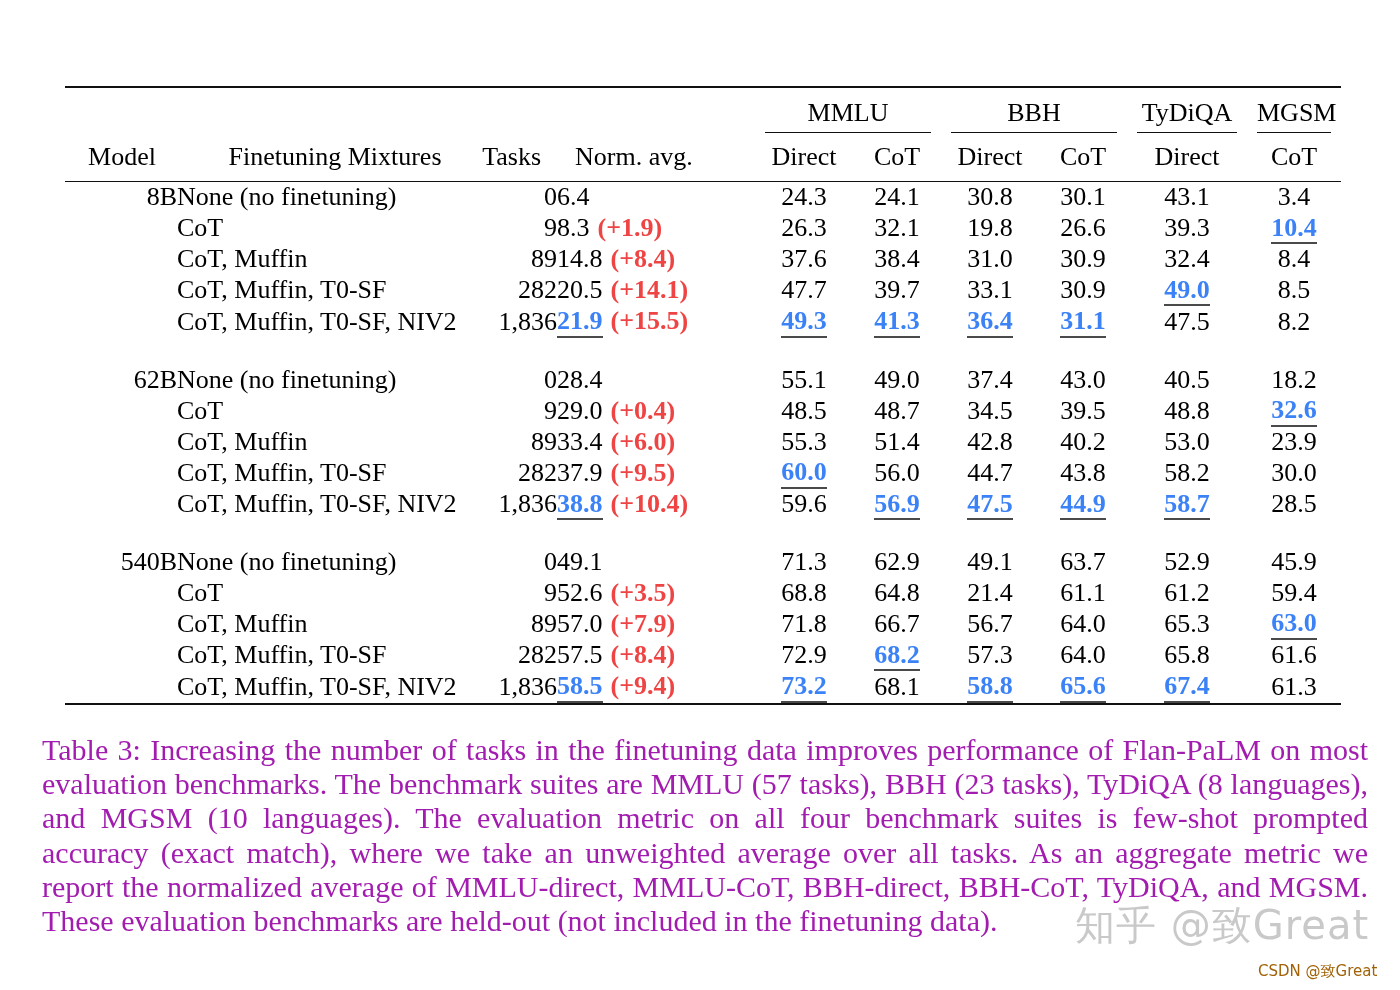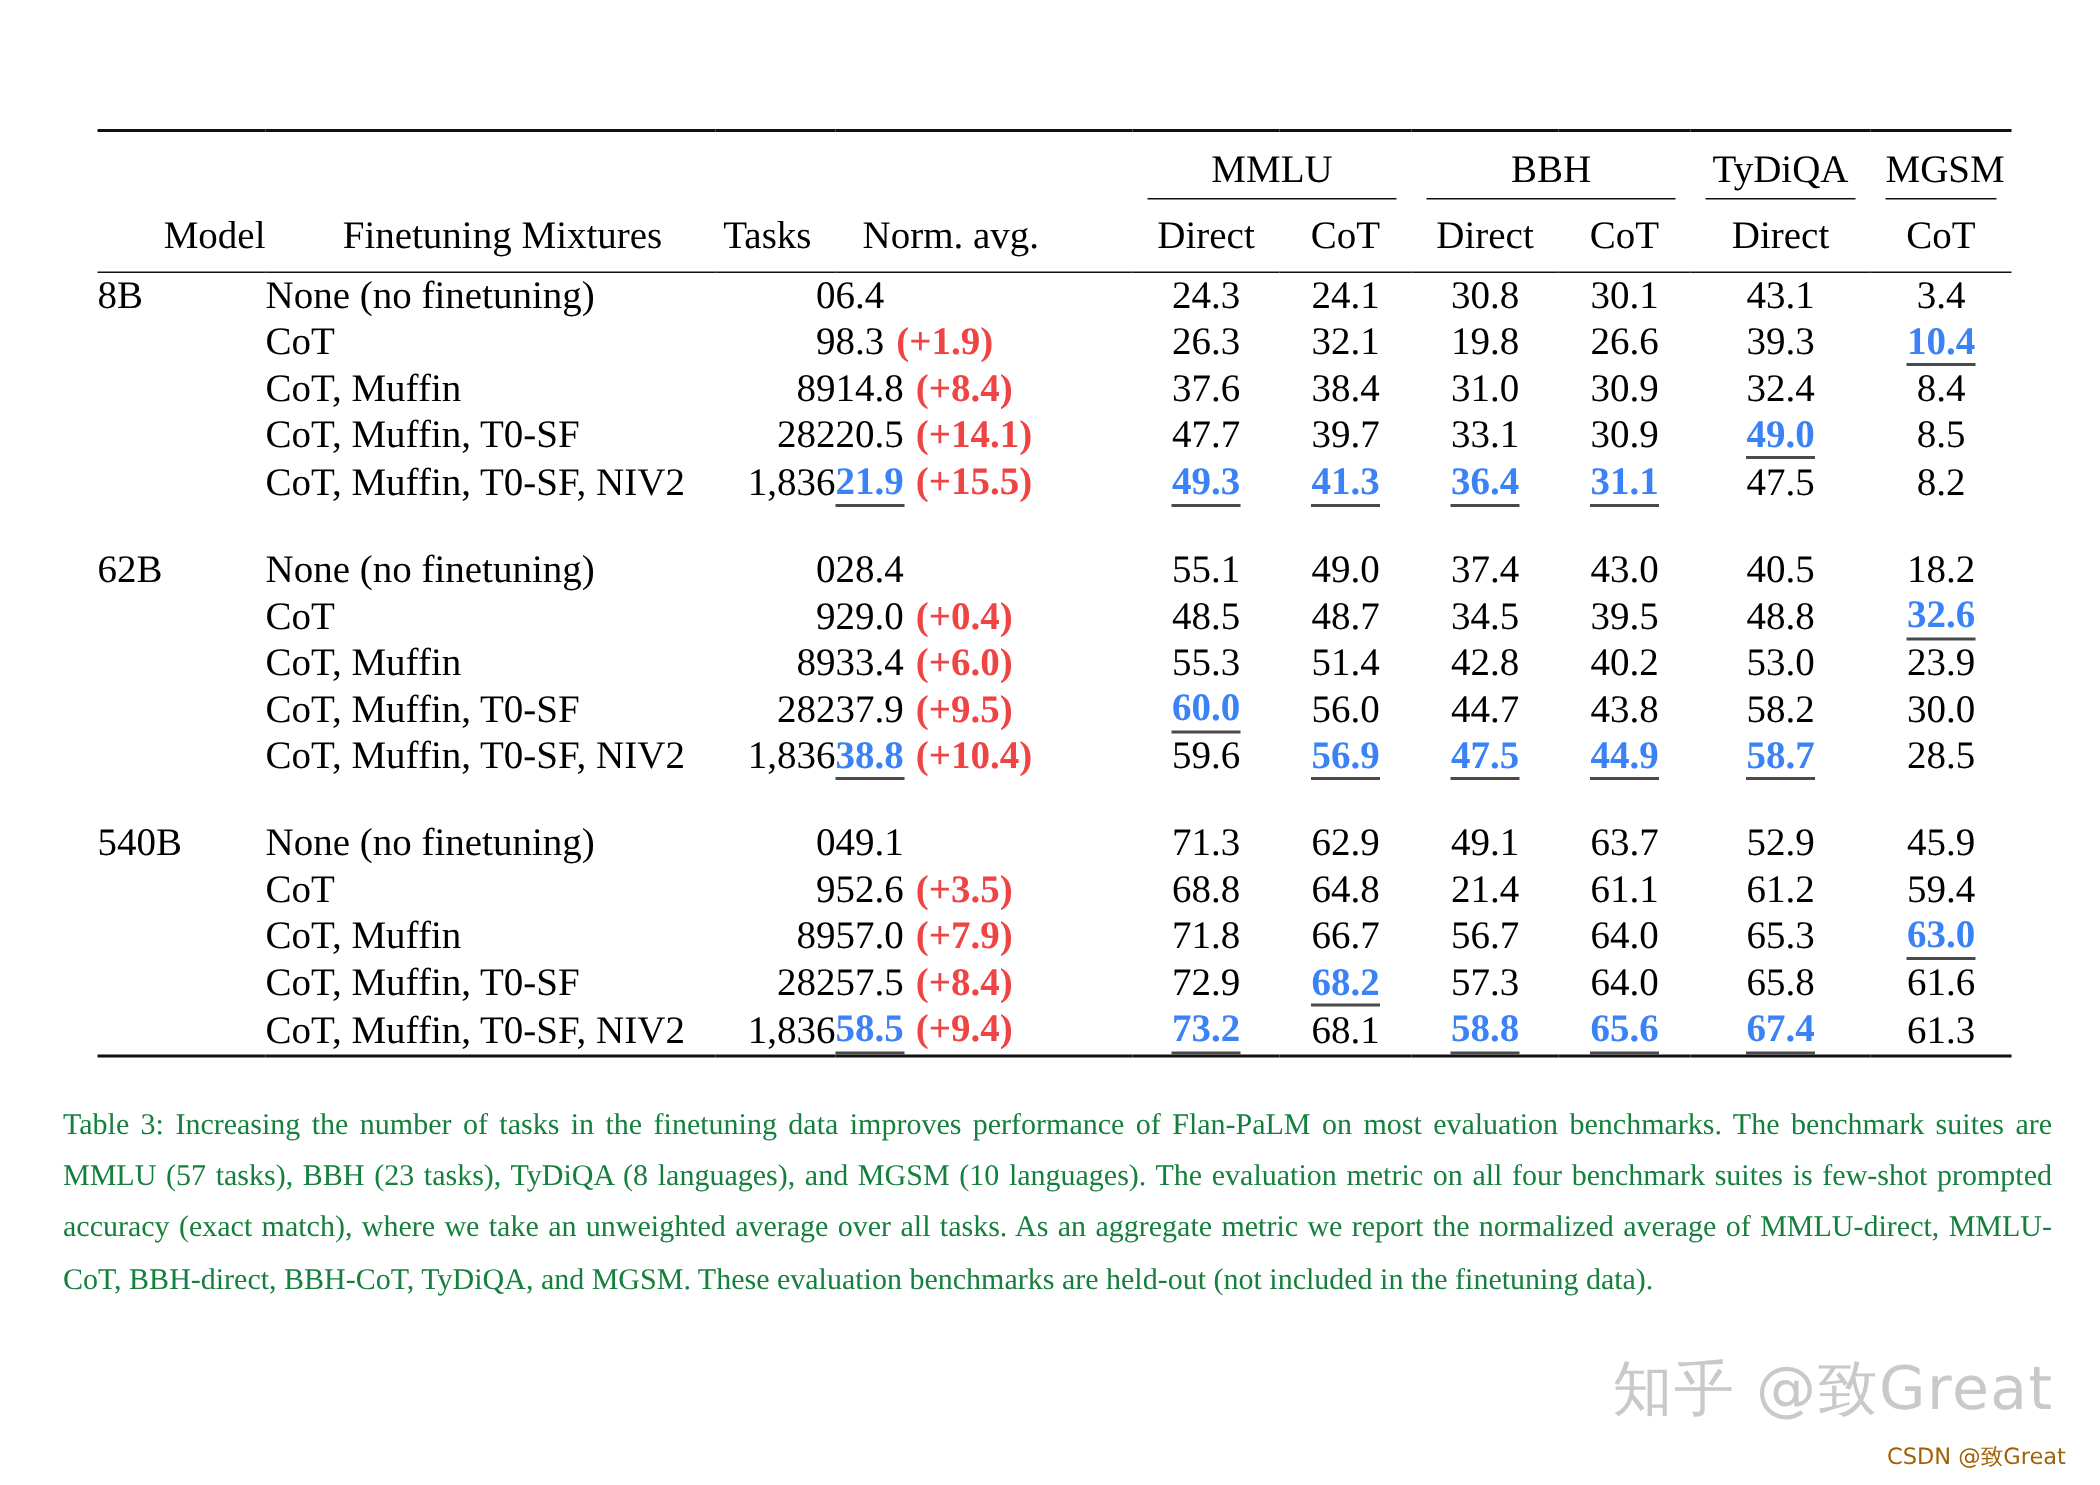--- a/index.html
+++ b/index.html
@@ -93,7 +93,7 @@
     vertical-align: bottom;
     white-space: nowrap;
   }
-  tr.sub-head td.left   { text-align: right;  padding-left: 2px; }
+  tr.sub-head td.left   { text-align: center;  padding-left: 2px; }
   tr.sub-head td.mixes  { text-align: center;  padding-left: 16px; }
   tr.sub-head td.tasks  { text-align: right; padding-right: 16px; }
   tr.sub-head td.norm   { text-align: left;  padding-left: 18px; }

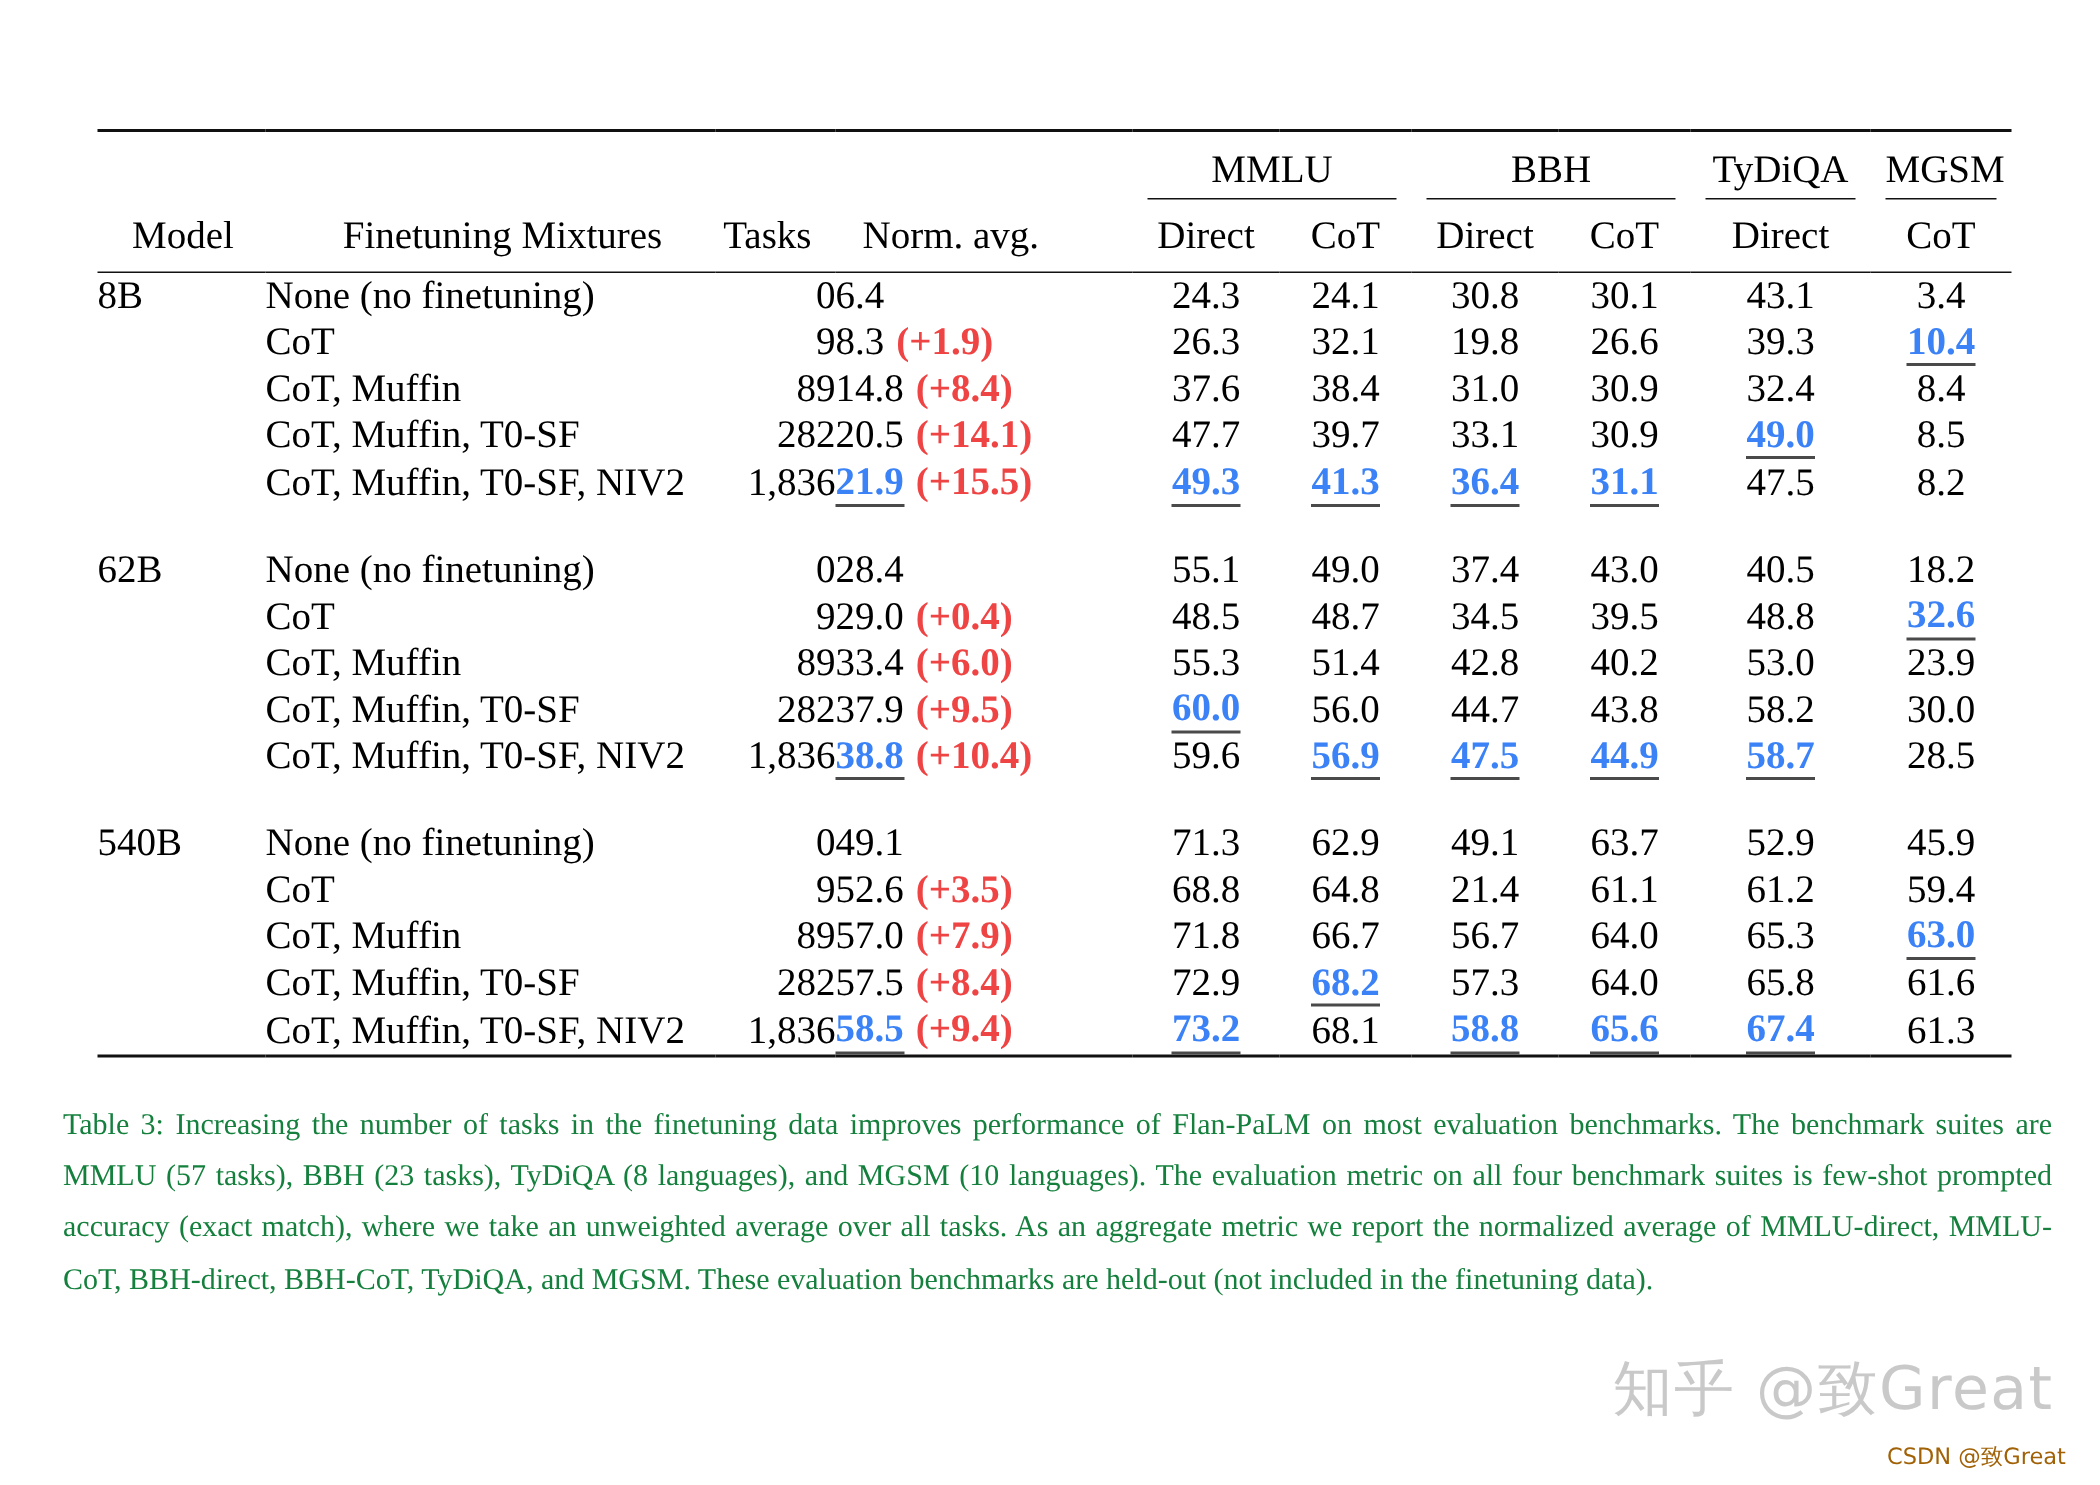--- a/index.html
+++ b/index.html
@@ -107,7 +107,7 @@
     line-height: 30.5px;
     white-space: nowrap;
   }
-  td.cell-model  { text-align: left;  padding-left: 2px;  }
+  td.cell-model  { text-align: right;  padding-left: 2px;  }
   td.cell-mix    { text-align: left;  padding-left: 16px; }
   td.cell-tasks  { text-align: right; padding-right: 16px;}
   td.cell-norm   { text-align: left;  padding-left: 18px; }

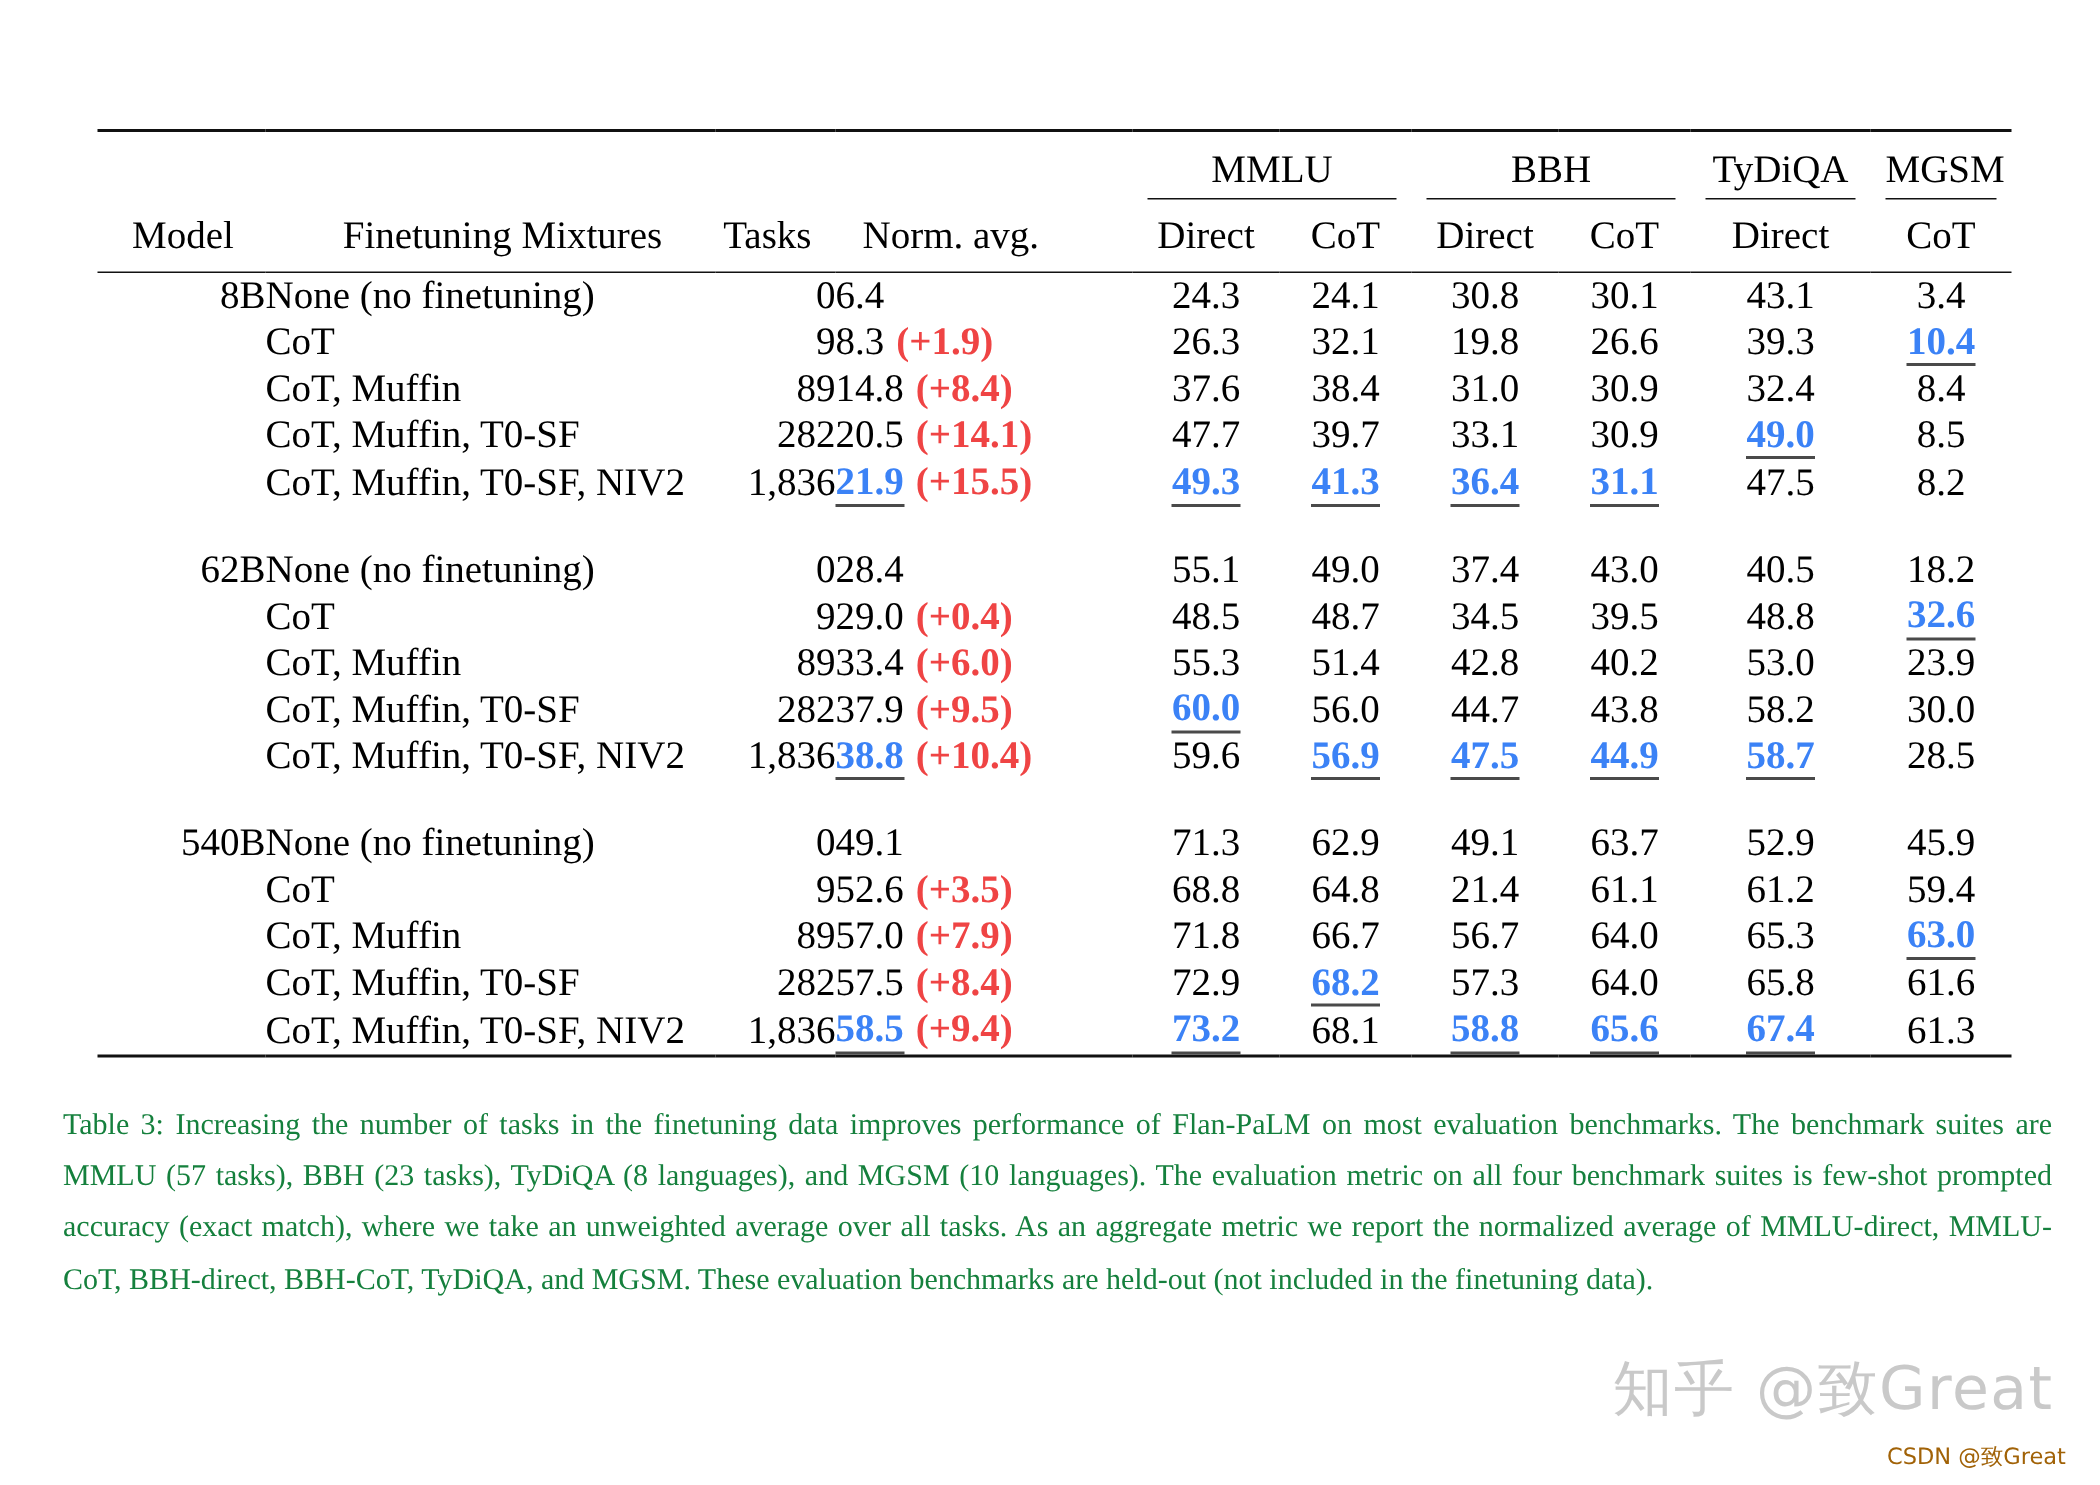--- a/index.html
+++ b/index.html
@@ -141,11 +141,11 @@
     left: 42px;
     top: 733px;
     width: 1326px;
-    font-size: 20px;
+    font-size: 30px;
     line-height: 34.2px;
     text-align: justify;
     text-justify: inter-word;
-    color: #15803d;
+    color: #a21caf;
   }
   .caption .cap-label { white-space: nowrap; }
 

